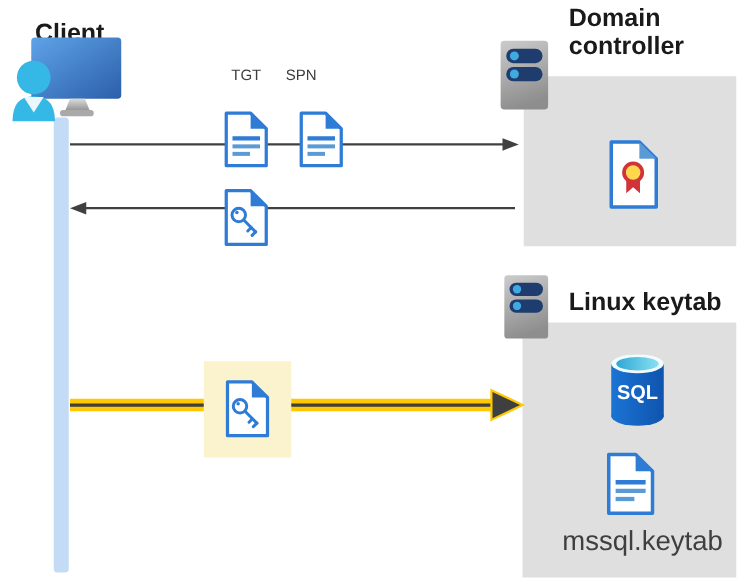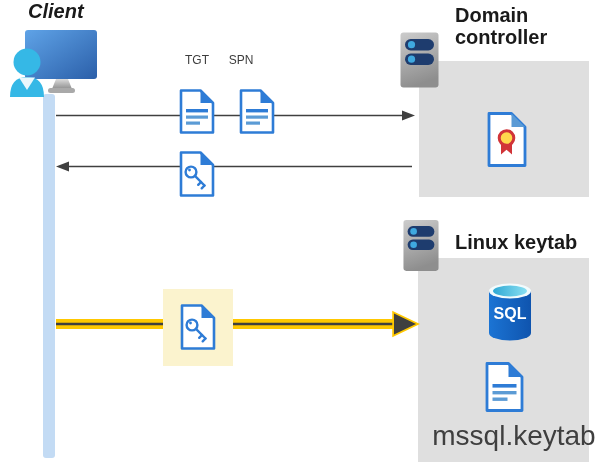--- a/index.html
+++ b/index.html
@@ -43,7 +43,7 @@
 
   <div class="highlight"></div>
 
-  <div class="abs title" style="left:28px;top:0;font-style:italic;">Client</div>
+  <div class="abs title" style="left:28px;top:16px;">Client</div>
   <svg class="abs" style="left:8px;top:28px;" width="92" height="70" viewBox="0 0 92 70">
     <defs>
       <linearGradient id="monG" x1="0" y1="0" x2="1" y2="1">

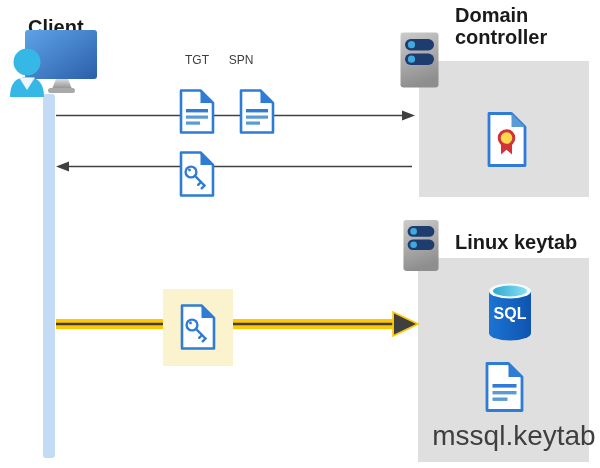--- a/index.html
+++ b/index.html
@@ -13,7 +13,7 @@
          background:var(--timeline-blue,#C3DBF4);border-radius:3px;}
   .highlight{position:absolute;left:163px;top:289px;width:70px;height:77px;
          background:var(--highlight-cream,#FBF3CE);}
-  .keytab-label{font-size:28px;color:#3f3f3f;text-align:center;}
+  .keytab-label{font-size:22px;color:#3f3f3f;text-align:center;}
 </style>
 </head>
 <body>

